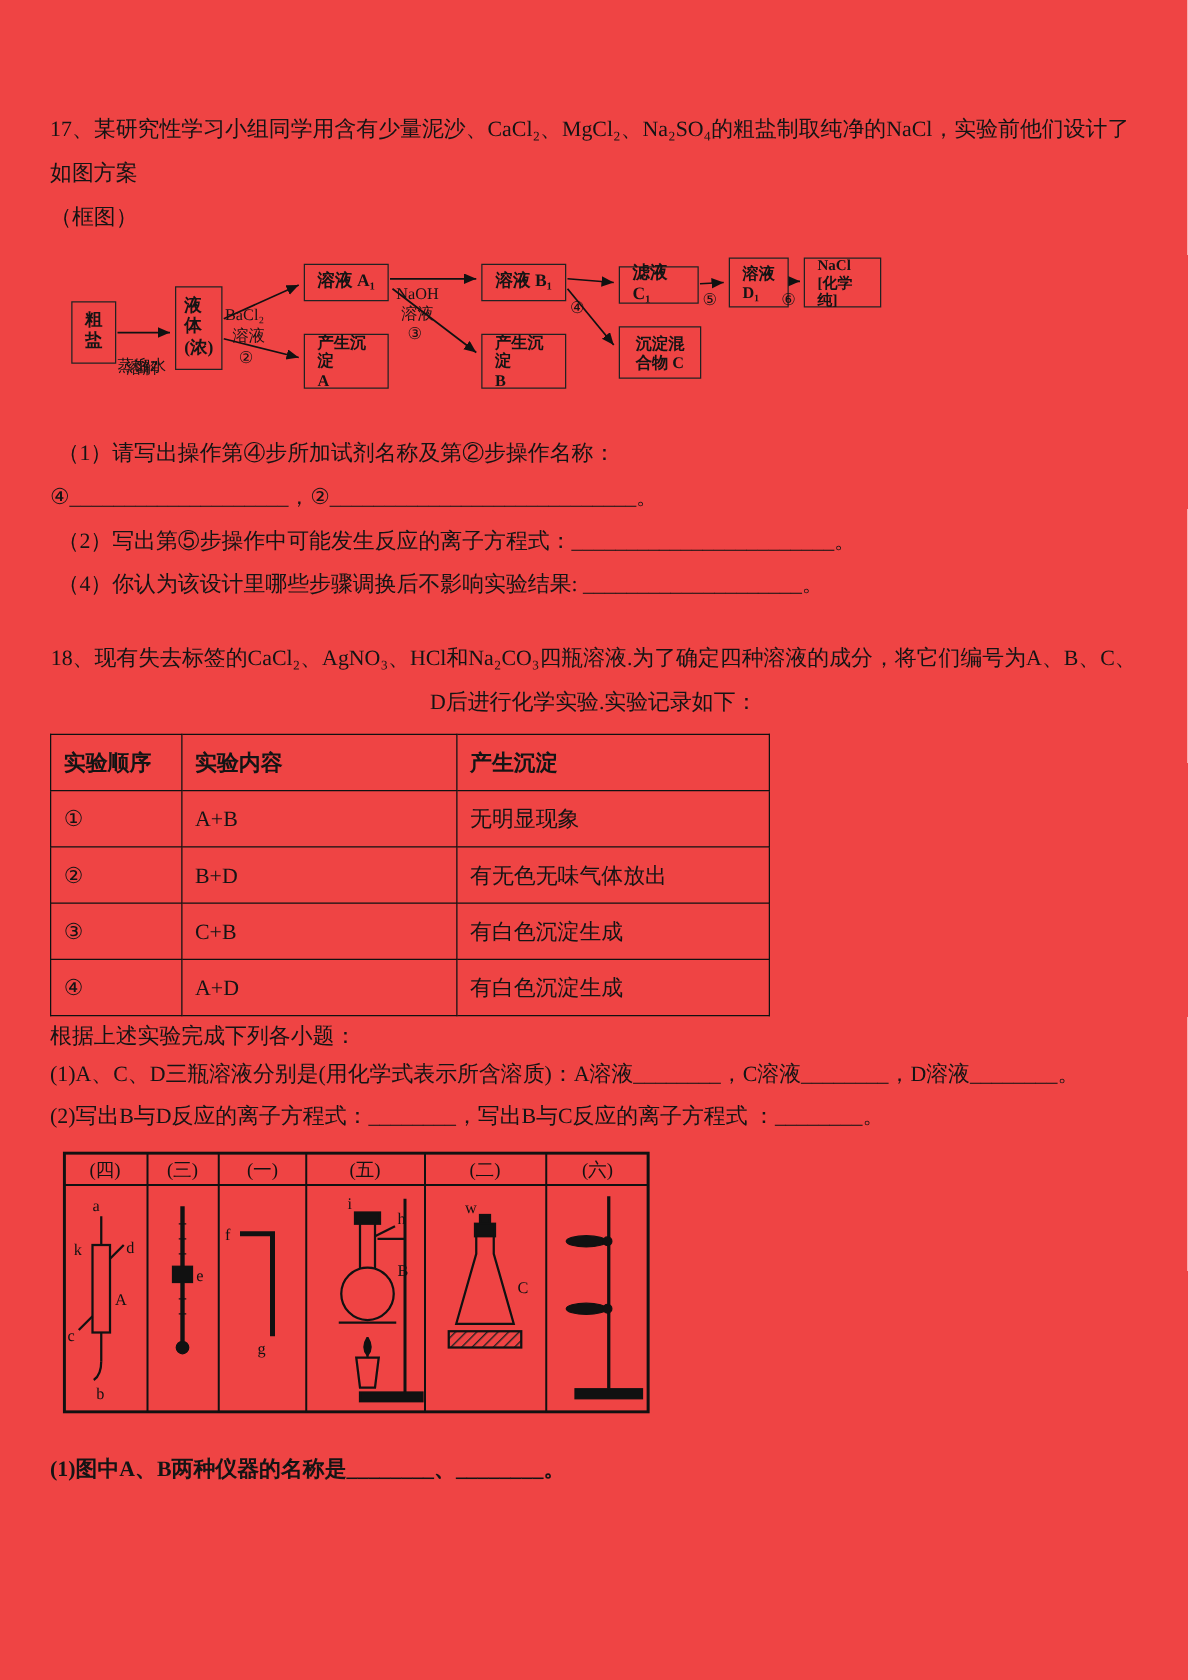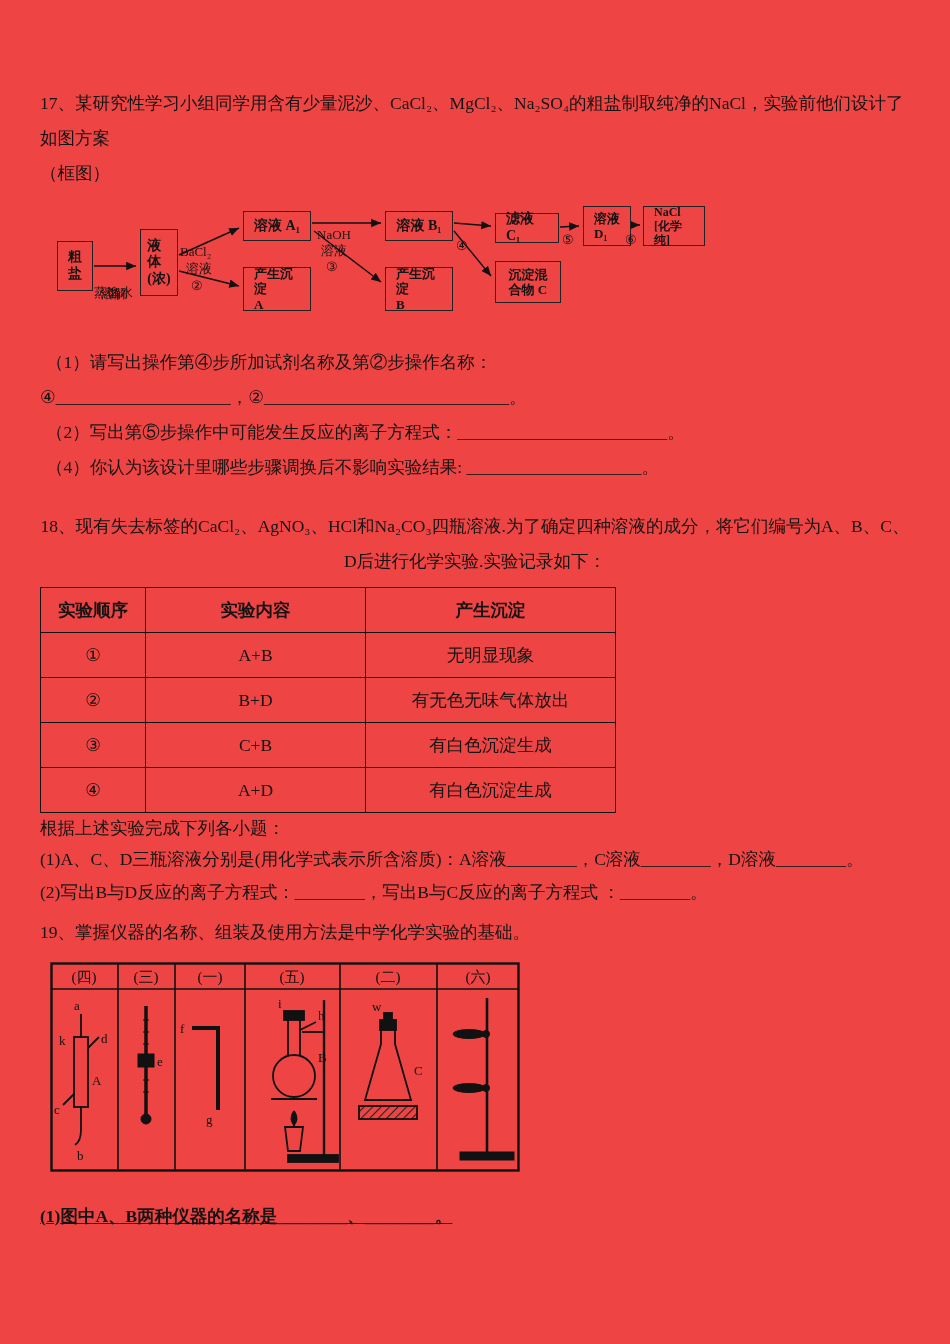--- a/index.html
+++ b/index.html
@@ -35,7 +35,7 @@
   table.exp-table th, table.exp-table td {
     border:1.5px solid #111;
     height:45px; box-sizing:border-box;
-    padding:4px 10px; text-align:center; vertical-align:middle;
+    padding:4px 10px; text-align:left; vertical-align:middle;
     font-size:17.5px;
   }
   table.exp-table th { font-weight:bold; }

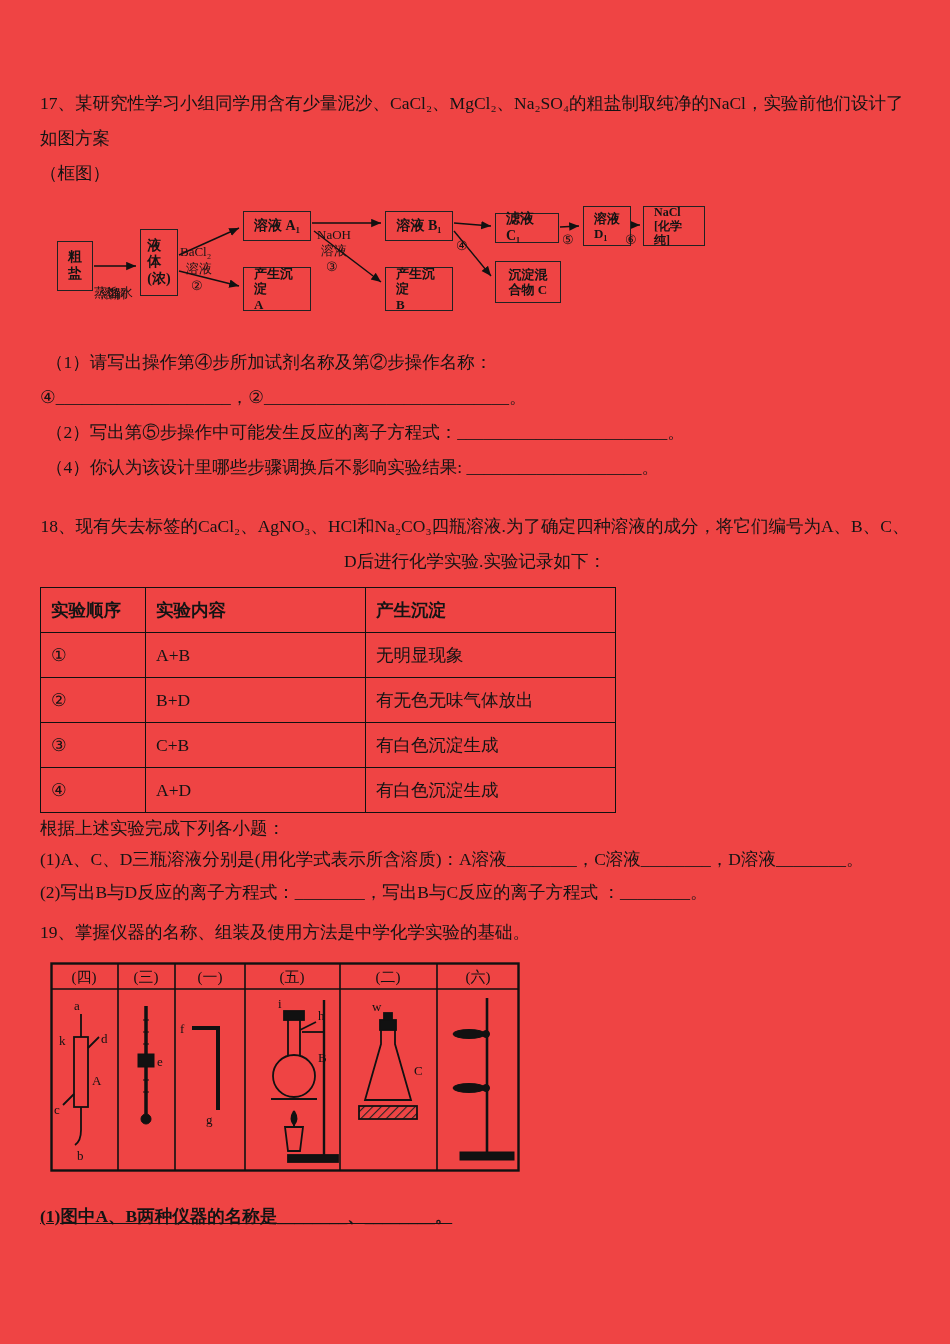--- a/index.html
+++ b/index.html
@@ -153,7 +153,6 @@
   </section>
 
   <section>
-    <p class="line" style="margin-top:6px;">19、掌握仪器的名称、组装及使用方法是中学化学实验的基础。</p>
 
     <div class="apparatus-wrap">
       <svg viewBox="0 0 470 210" width="470" height="210">

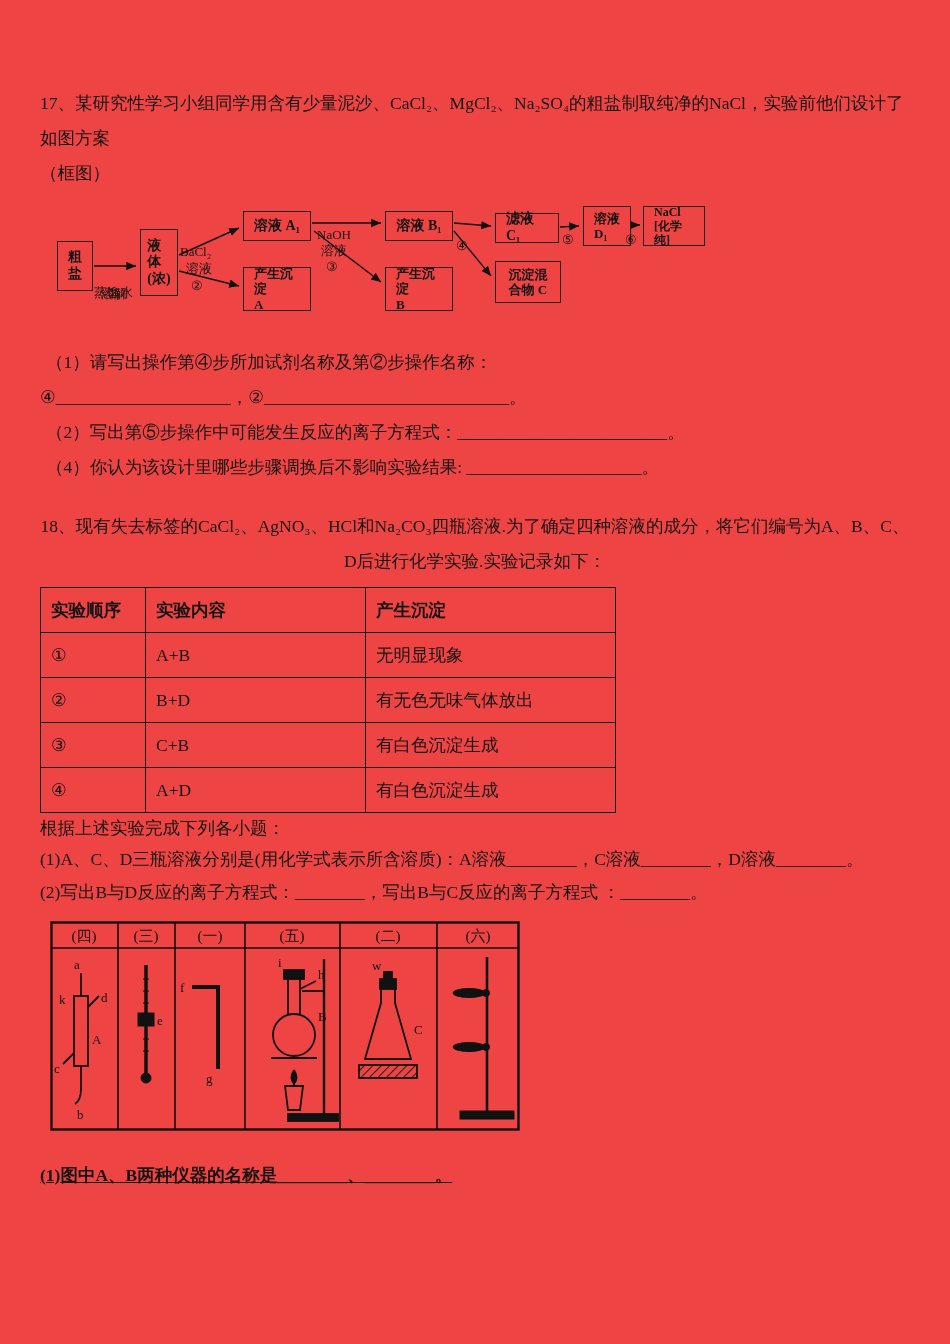--- a/index.html
+++ b/index.html
@@ -248,7 +248,7 @@
       </svg>
     </div>
 
-    <p class="line bold" style="margin-top:0;text-decoration:underline;">(1)图中A、B两种仪器的名称是________、________。</p>
+    <p class="line bold" style="margin-top:0;">(1)图中A、B两种仪器的名称是________、________。</p>
   </section>
 
 </div>

